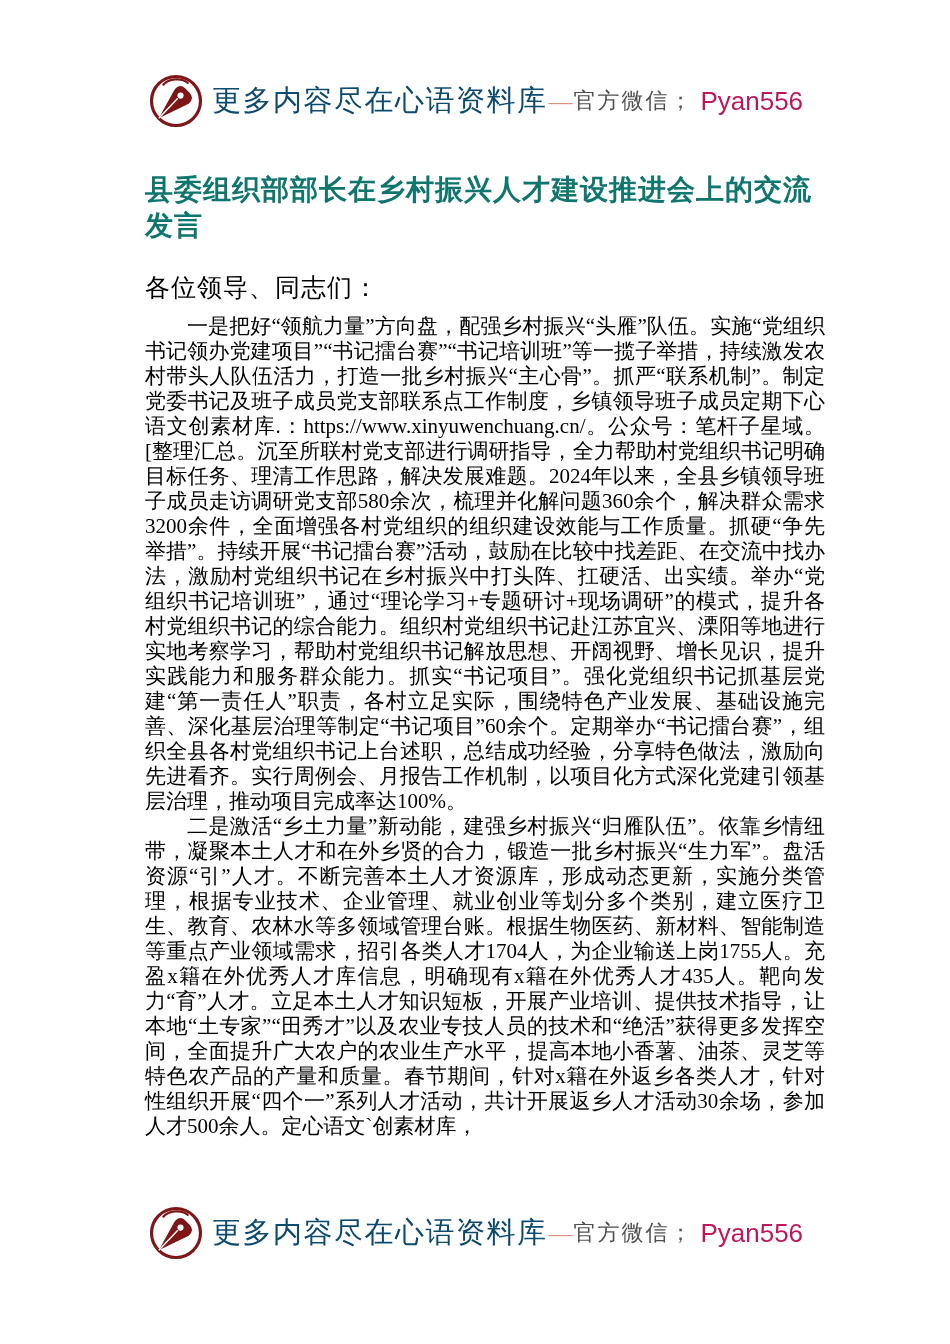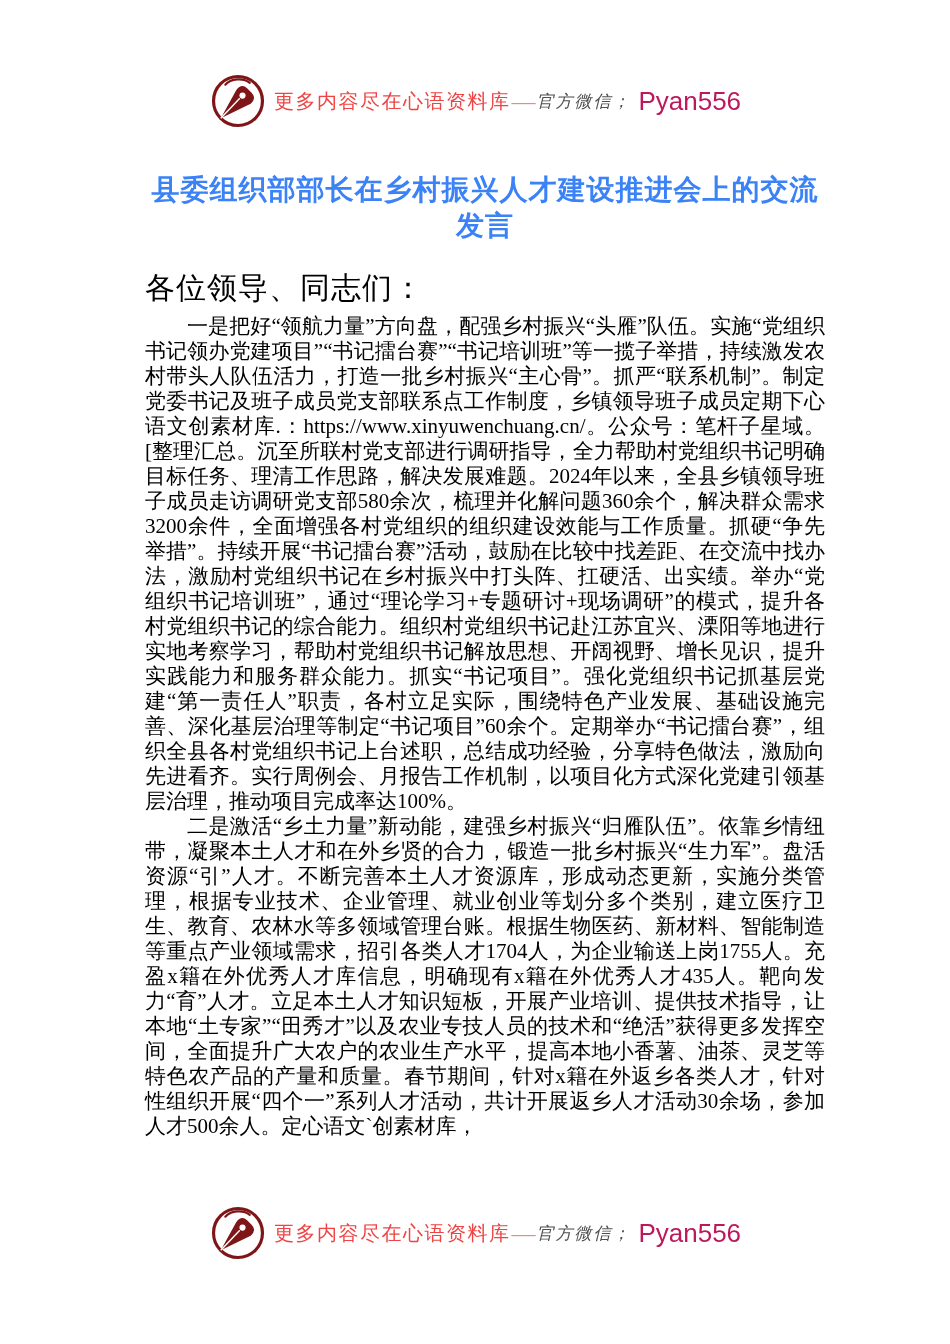--- a/index.html
+++ b/index.html
@@ -35,8 +35,8 @@
     justify-content: center;
   }
   .brand-slogan {
-    font-size: 20px;
-    color: #ef4444;
+    font-size: 29px;
+    color: #0c4a6e;
     letter-spacing: 1.5px;
     white-space: nowrap;
   }

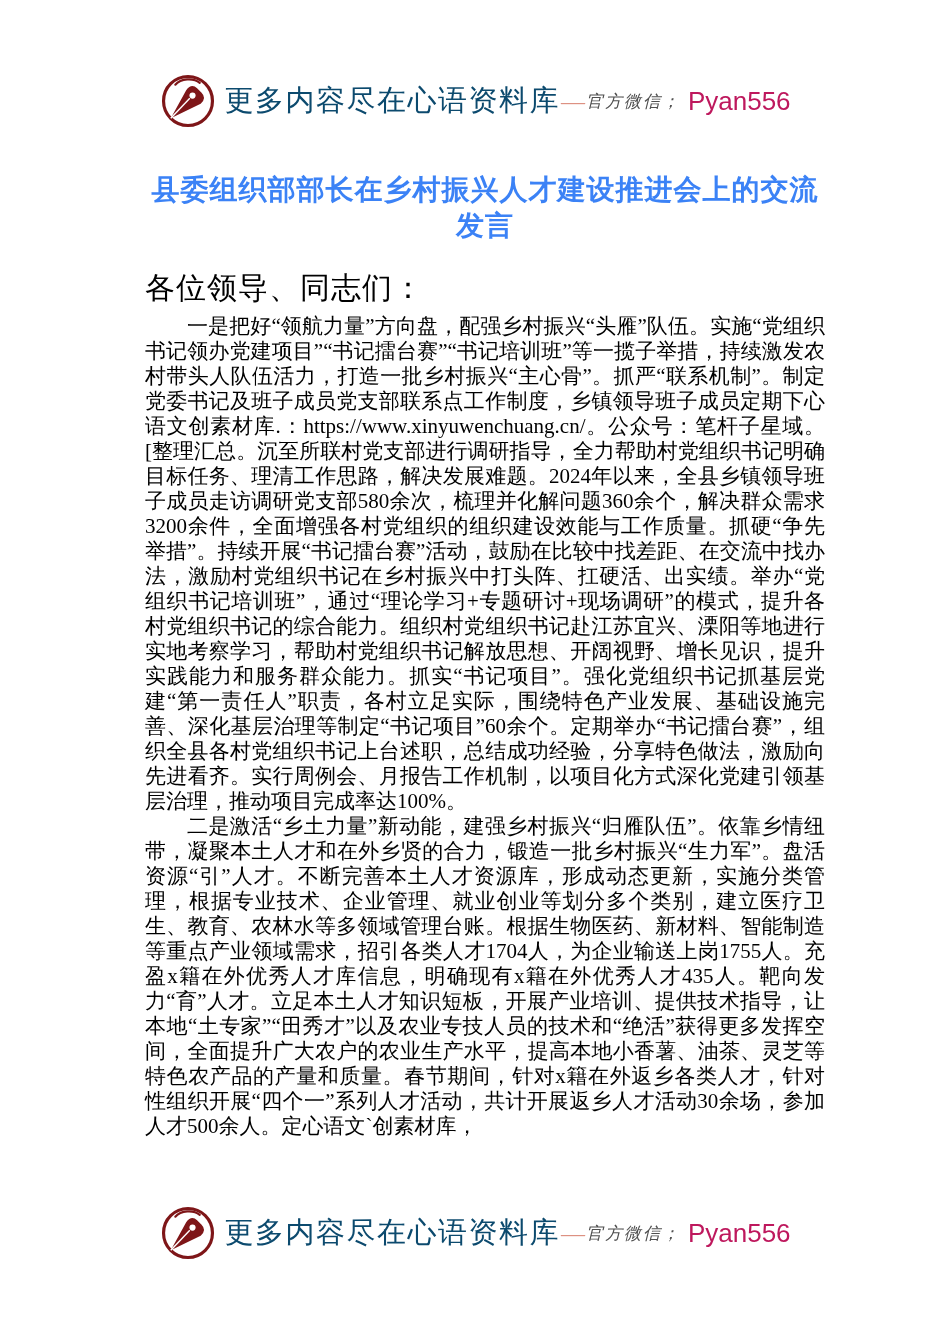--- a/index.html
+++ b/index.html
@@ -46,9 +46,8 @@
     margin: 0 1px;
   }
   .wechat-label {
-    font-size: 17px;
+    font-size: 22px;
     color: #4F4F4F;
-    font-style: italic;
     letter-spacing: 2px;
     white-space: nowrap;
   }

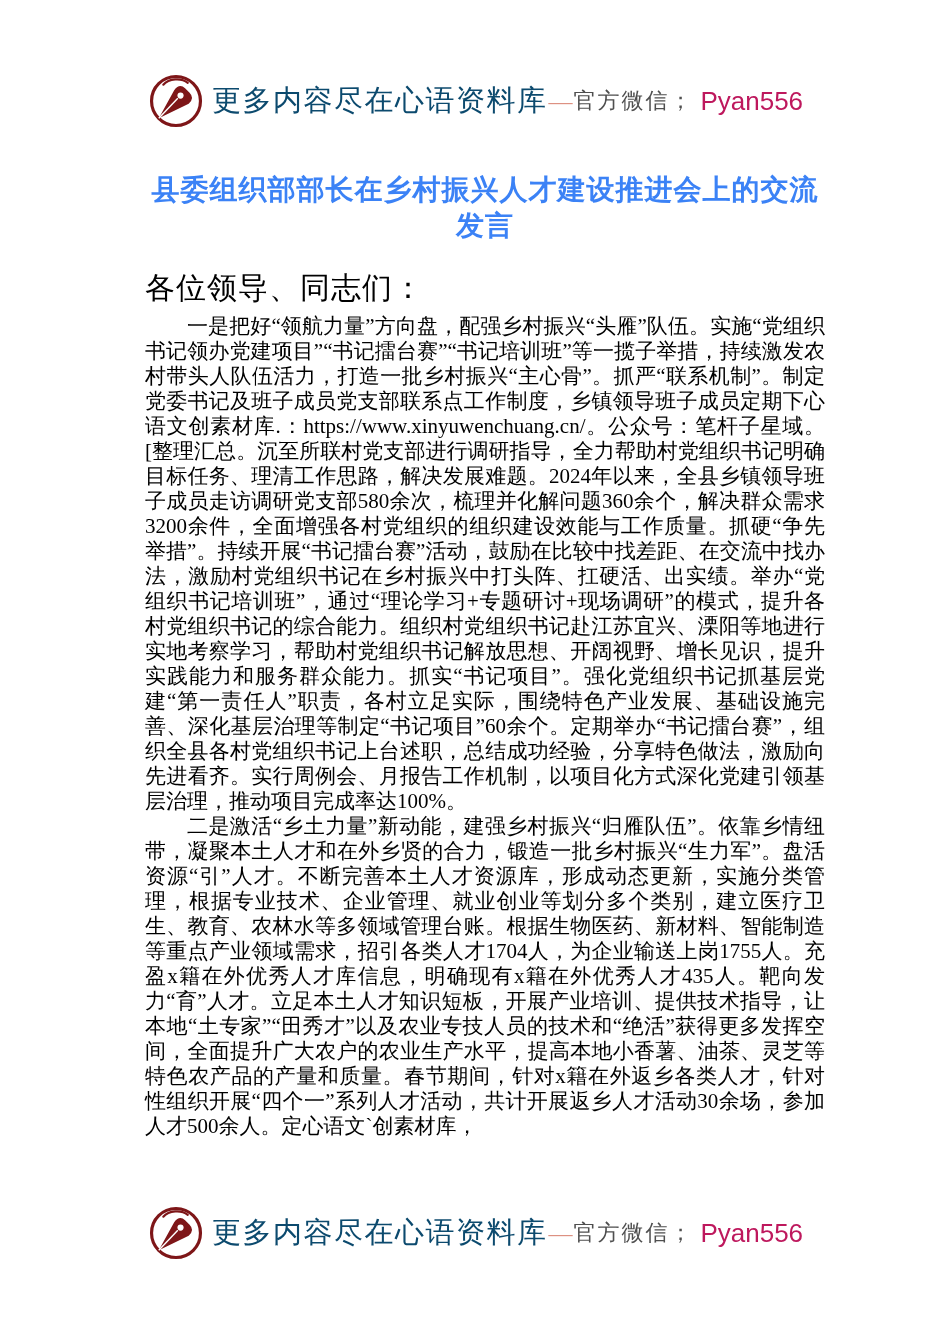--- a/index.html
+++ b/index.html
@@ -71,9 +71,9 @@
     font-size: 28px;
     line-height: 36px;
     font-weight: 700;
-    text-align: center;
+    text-align: left;
     letter-spacing: 1px;
-    color: #3b82f6;
+    color: #0f766e;
     font-family: "Liberation Sans", "DejaVu Sans", sans-serif;
   }
   p.greeting {

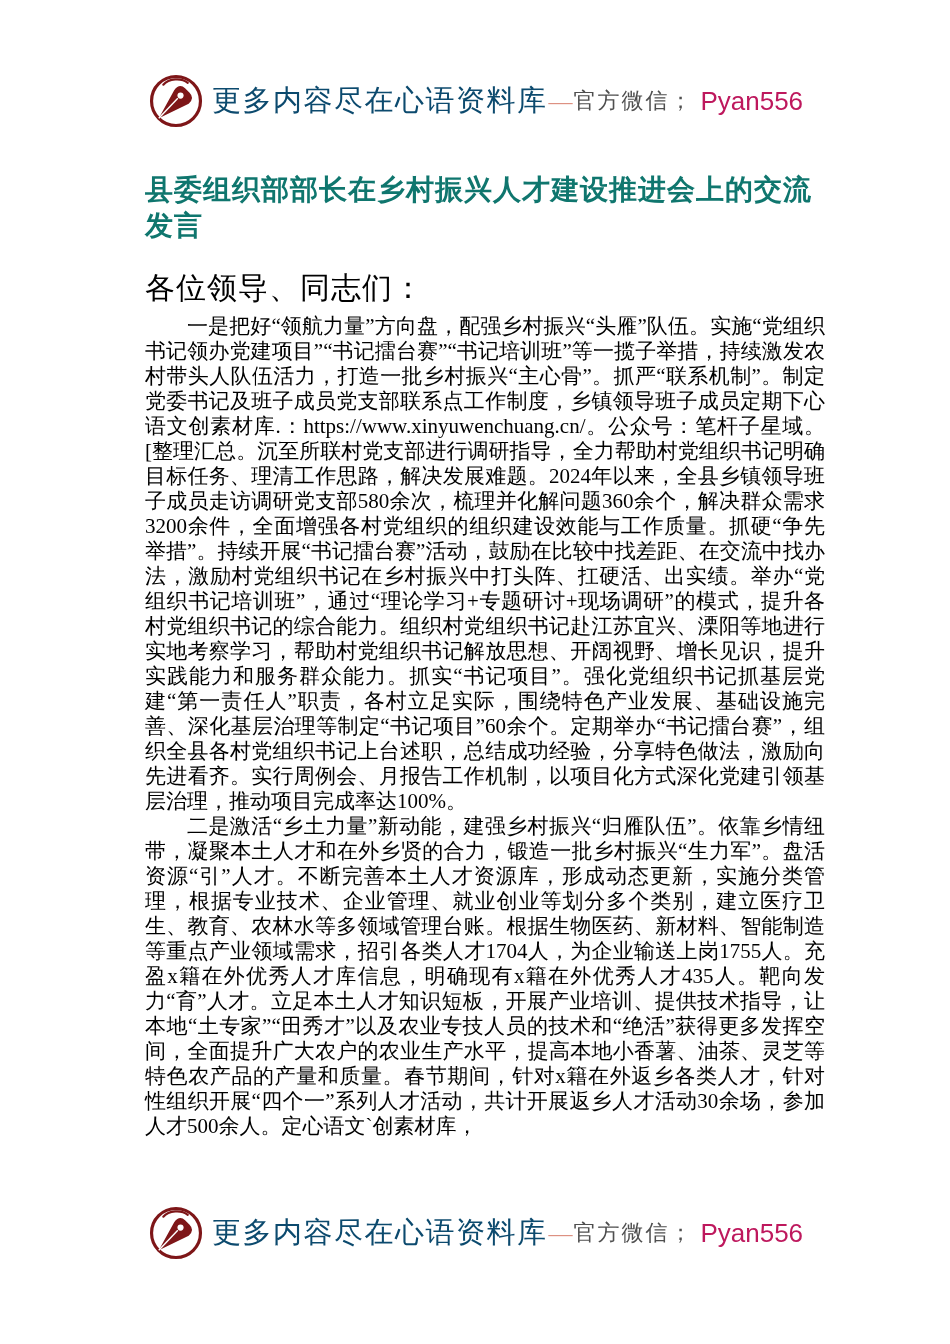--- a/index.html
+++ b/index.html
@@ -78,7 +78,7 @@
   }
   p.greeting {
     margin: 30px 0 12px 0;
-    font-size: 30px;
+    font-size: 25px;
     line-height: 28px;
     letter-spacing: 1px;
   }

